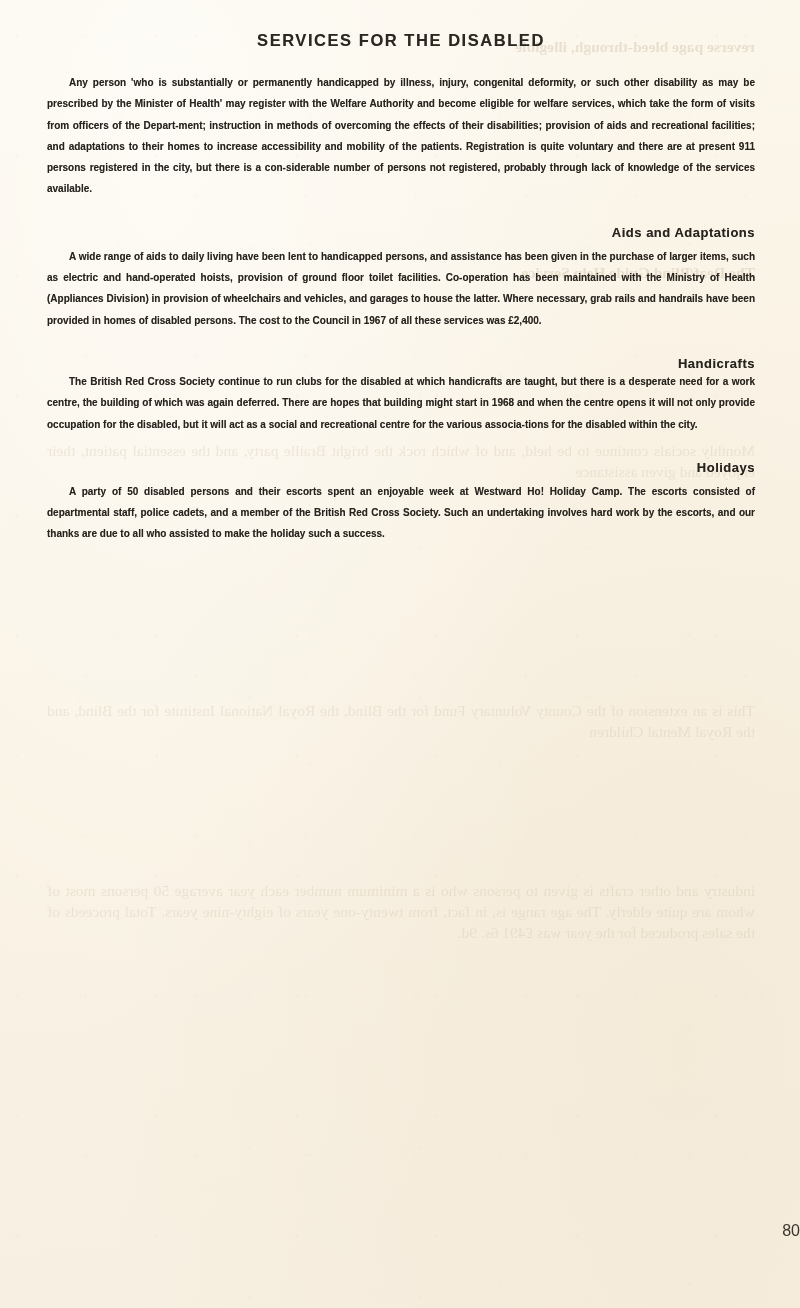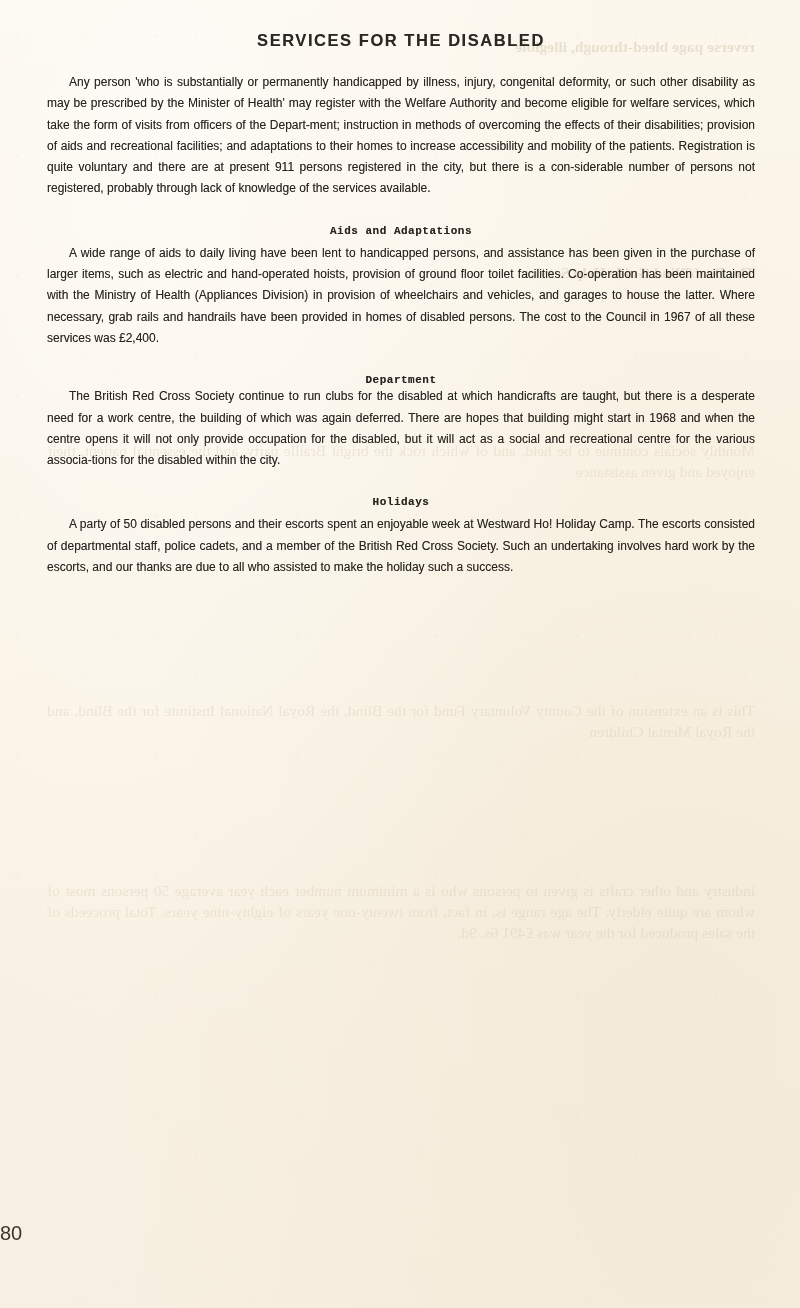--- a/index.html
+++ b/index.html
@@ -88,7 +88,7 @@
   .body-text {
     margin: 0;
     font-family: "Liberation Sans", sans-serif;
-    font-size: 12px;
+    font-size: 10px;
     line-height: 21.3px;
     color: #27241f;
     text-align: justify;
@@ -96,6 +96,7 @@
     text-indent: 22px;
     text-shadow: 0 0 0.55px rgba(39,36,31,0.40);
     hyphens: manual;
+    font-weight: bold;
   }
 
   .section-head {

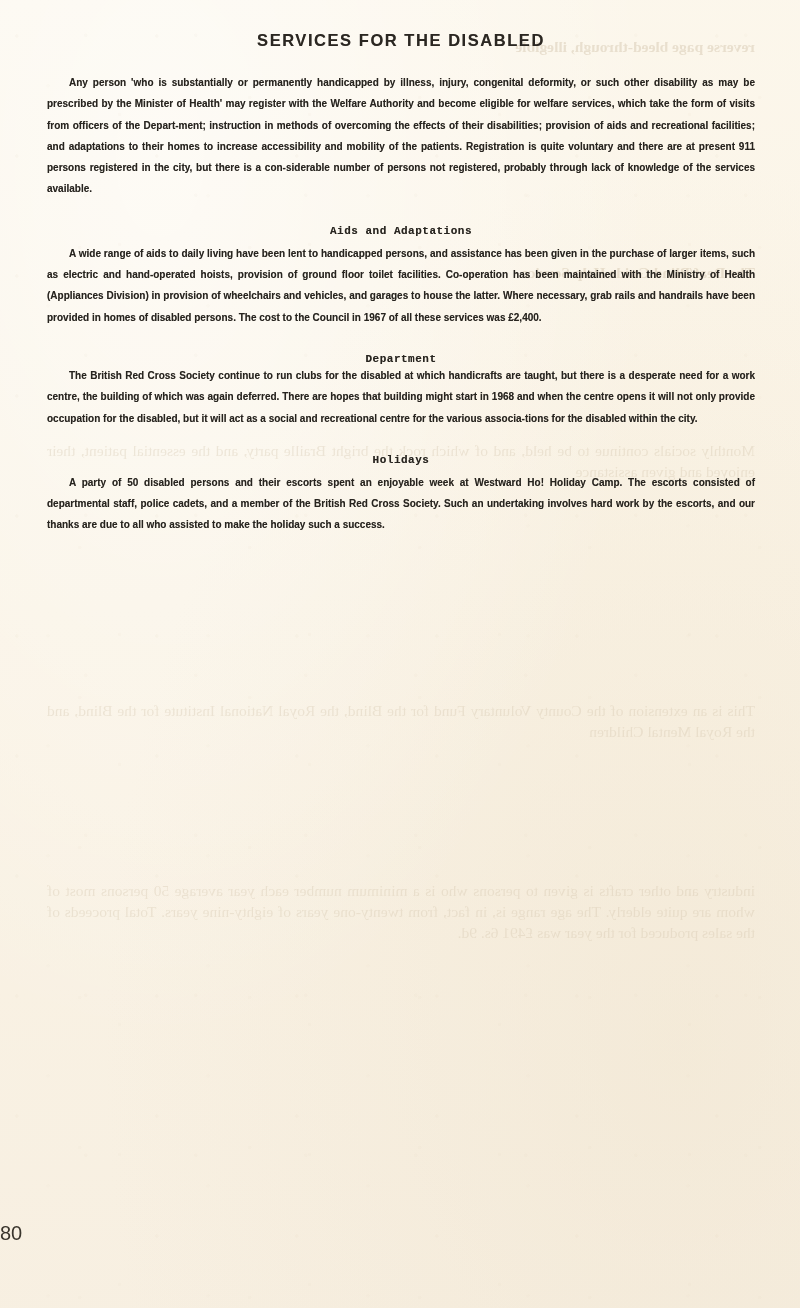--- a/index.html
+++ b/index.html
@@ -101,12 +101,12 @@
 
   .section-head {
     margin: 0;
-    font-family: Liberation Mono, monospace;
-    font-size: 11px;
+    font-family: Liberation Sans, sans-serif;
+    font-size: 13px;
     font-weight: bold;
     letter-spacing: 0.5px;
     color: #27241f;
-    text-align: center;
+    text-align: right;
     text-shadow: 0 0 0.6px rgba(39,36,31,0.45);
   }
 

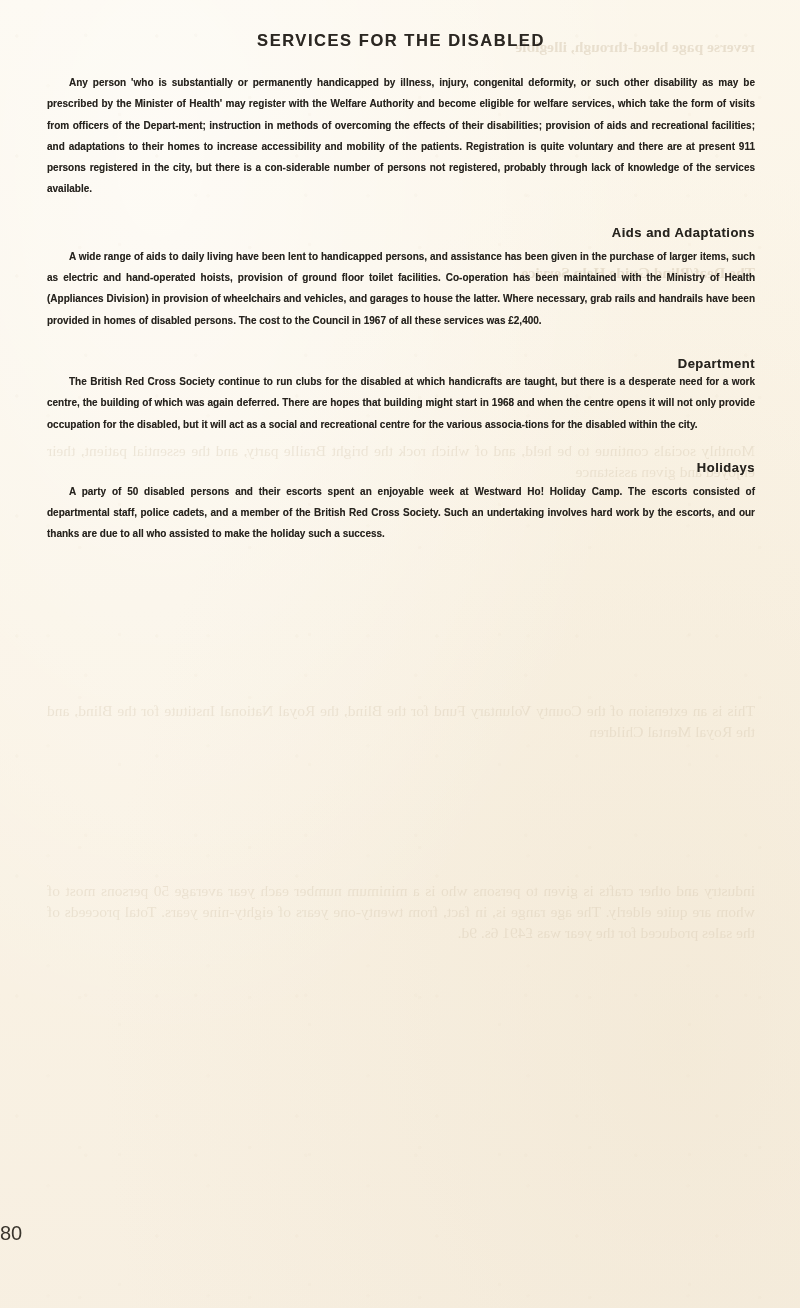--- a/index.html
+++ b/index.html
@@ -149,7 +149,7 @@
     <h2 class="section-head gap-head">Aids and Adaptations</h2>
     <p class="body-text gap-afterh">A wide range of aids to daily living have been lent to handicapped persons, and assistance has been given in the purchase of larger items, such as electric and hand-operated hoists, provision of ground floor toilet facilities. Co-operation has been maintained with the Ministry of Health (Appliances Division) in provision of wheelchairs and vehicles, and garages to house the latter. Where necessary, grab rails and handrails have been provided in homes of disabled persons. The cost to the Council in 1967 of all these services was £2,400.</p>
 
-    <h2 class="section-head gap-head">Department</h2>
+    <h2 class="section-head gap-head">Handicrafts</h2>
     <p class="body-text gap-para">The British Red Cross Society continue to run clubs for the disabled at which handicrafts are taught, but there is a desperate need for a work centre, the building of which was again deferred. There are hopes that building might start in 1968 and when the centre opens it will not only provide occupation for the disabled, but it will act as a social and recreational centre for the various associa-tions for the disabled within the city.</p>
 
     <h2 class="section-head gap-head">Holidays</h2>

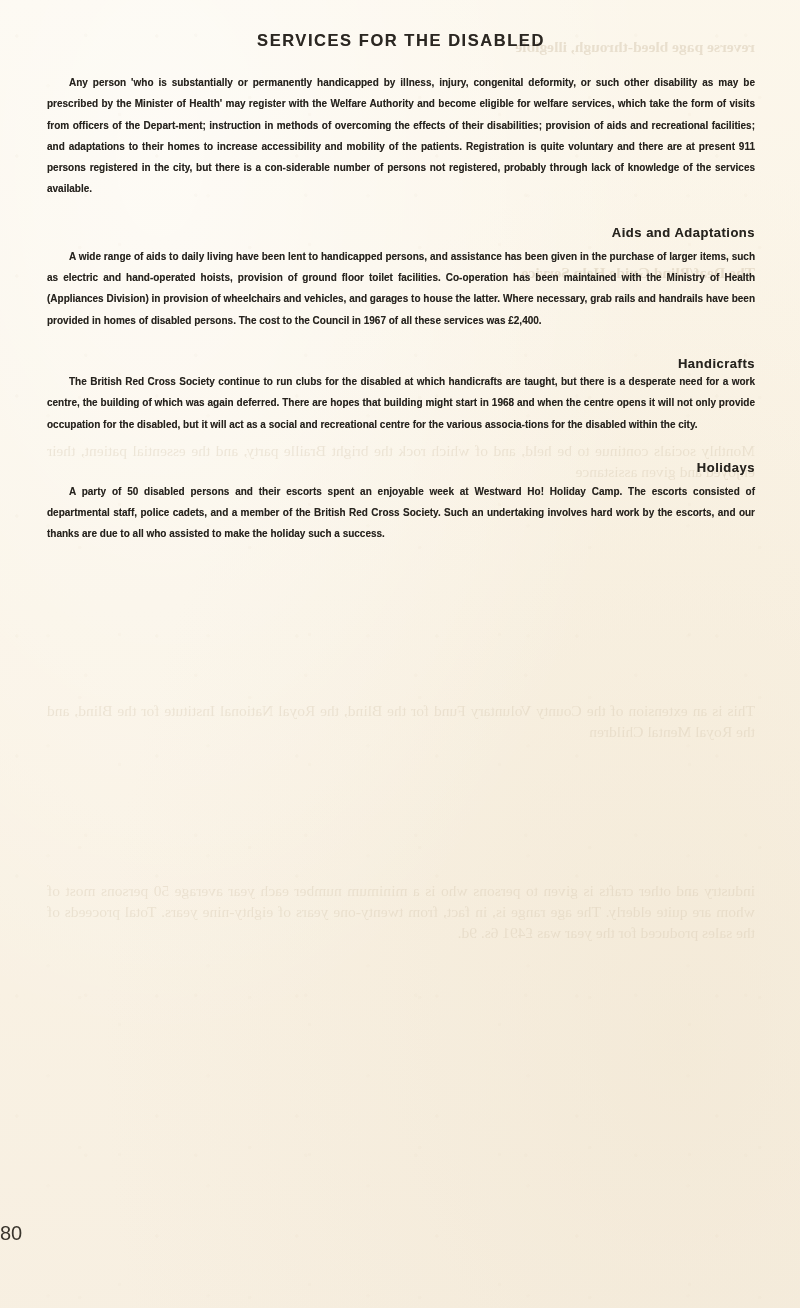--- a/index.html
+++ b/index.html
@@ -120,9 +120,9 @@
     left: 0;
     right: 0;
     top: 1222px;
-    text-align: left;
+    text-align: right;
     font-family: "Liberation Sans", sans-serif;
-    font-size: 20px;
+    font-size: 16px;
     color: #3a352d;
     z-index: 3;
   }

